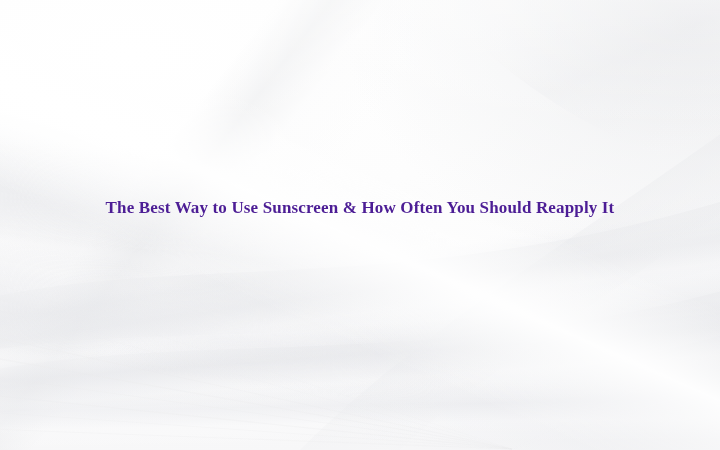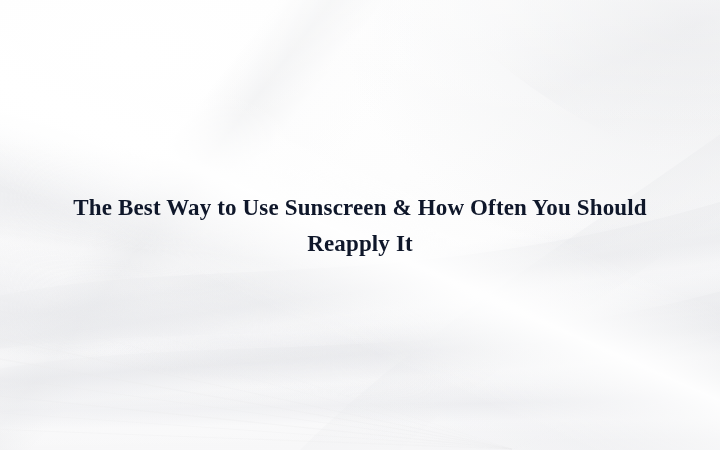--- a/index.html
+++ b/index.html
@@ -143,11 +143,11 @@
     width: 660px;
     margin: 0;
     text-align: center;
-    font-size: 23px;
+    font-size: 17px;
     line-height: 36px;
     font-weight: 700;
     letter-spacing: 0.15px;
-    color: #0f172a;
+    color: #4c1d95;
     font-family: "Liberation Serif", "DejaVu Serif", serif;
     -webkit-font-smoothing: antialiased;
   }

